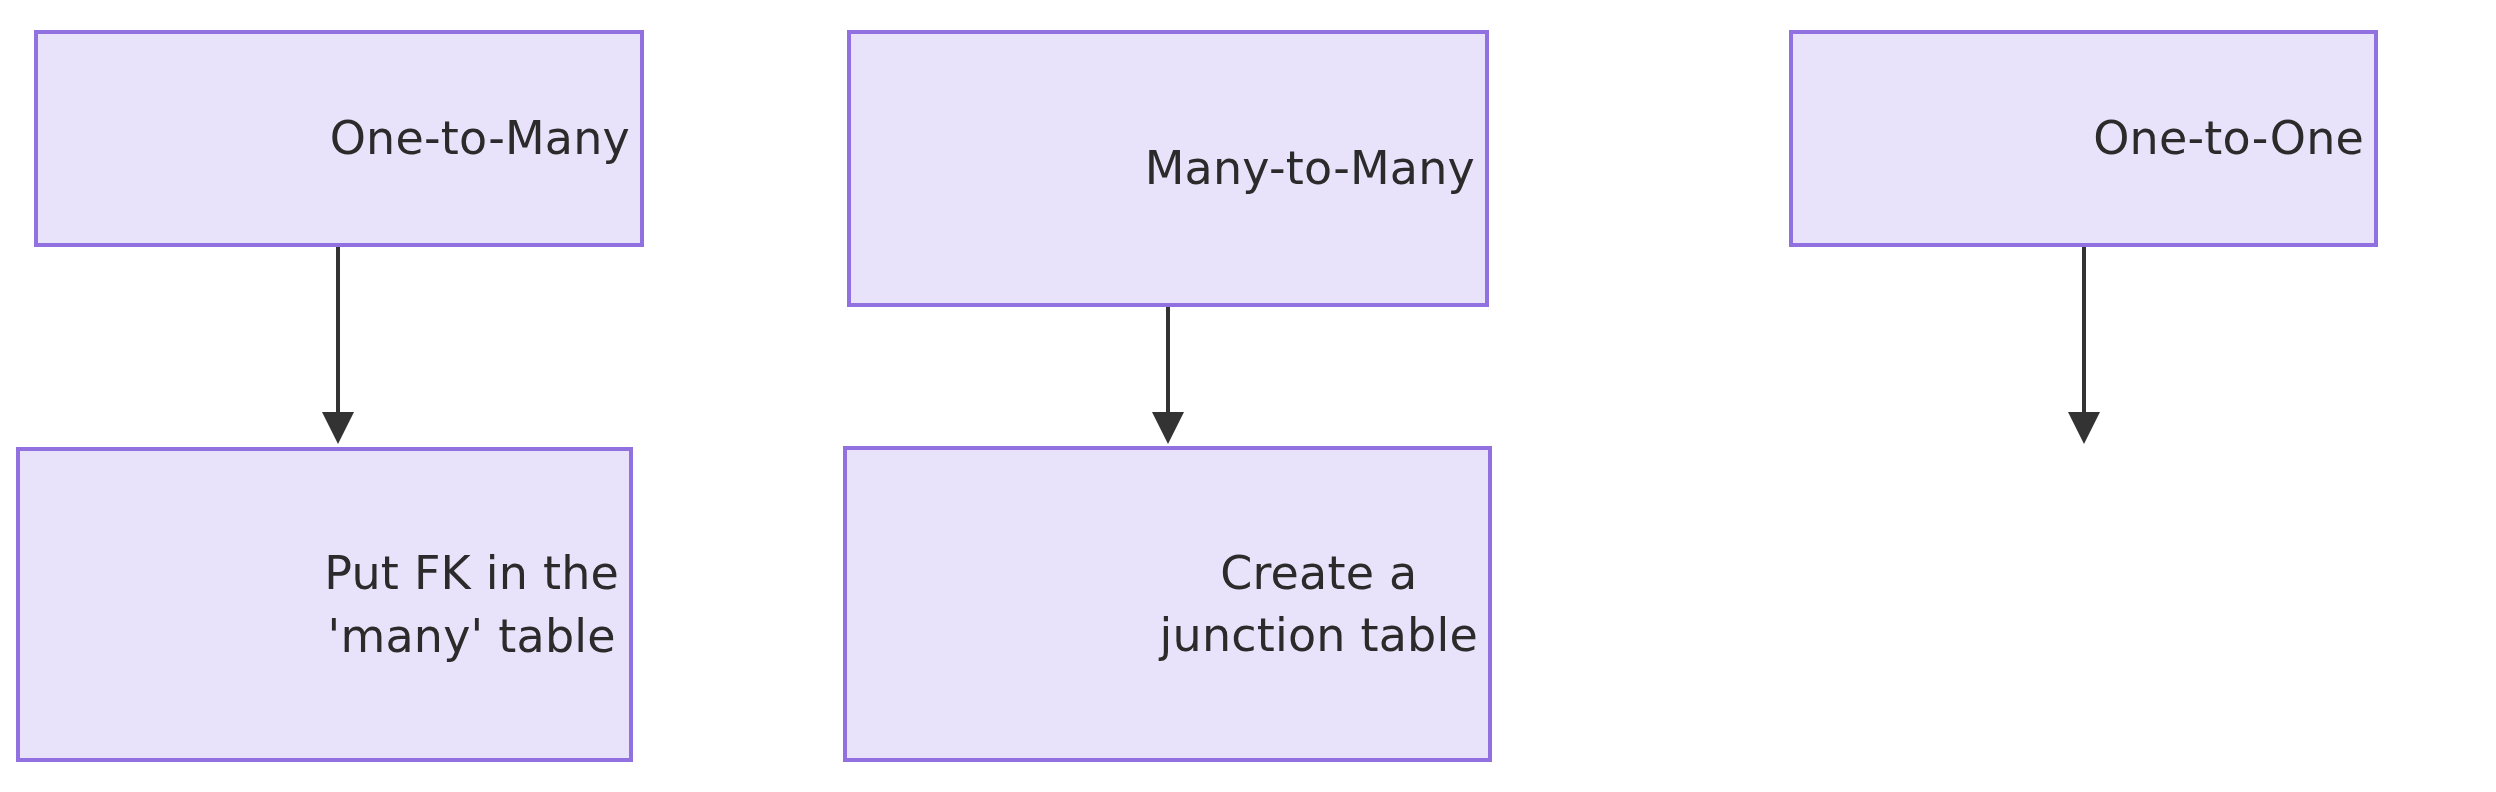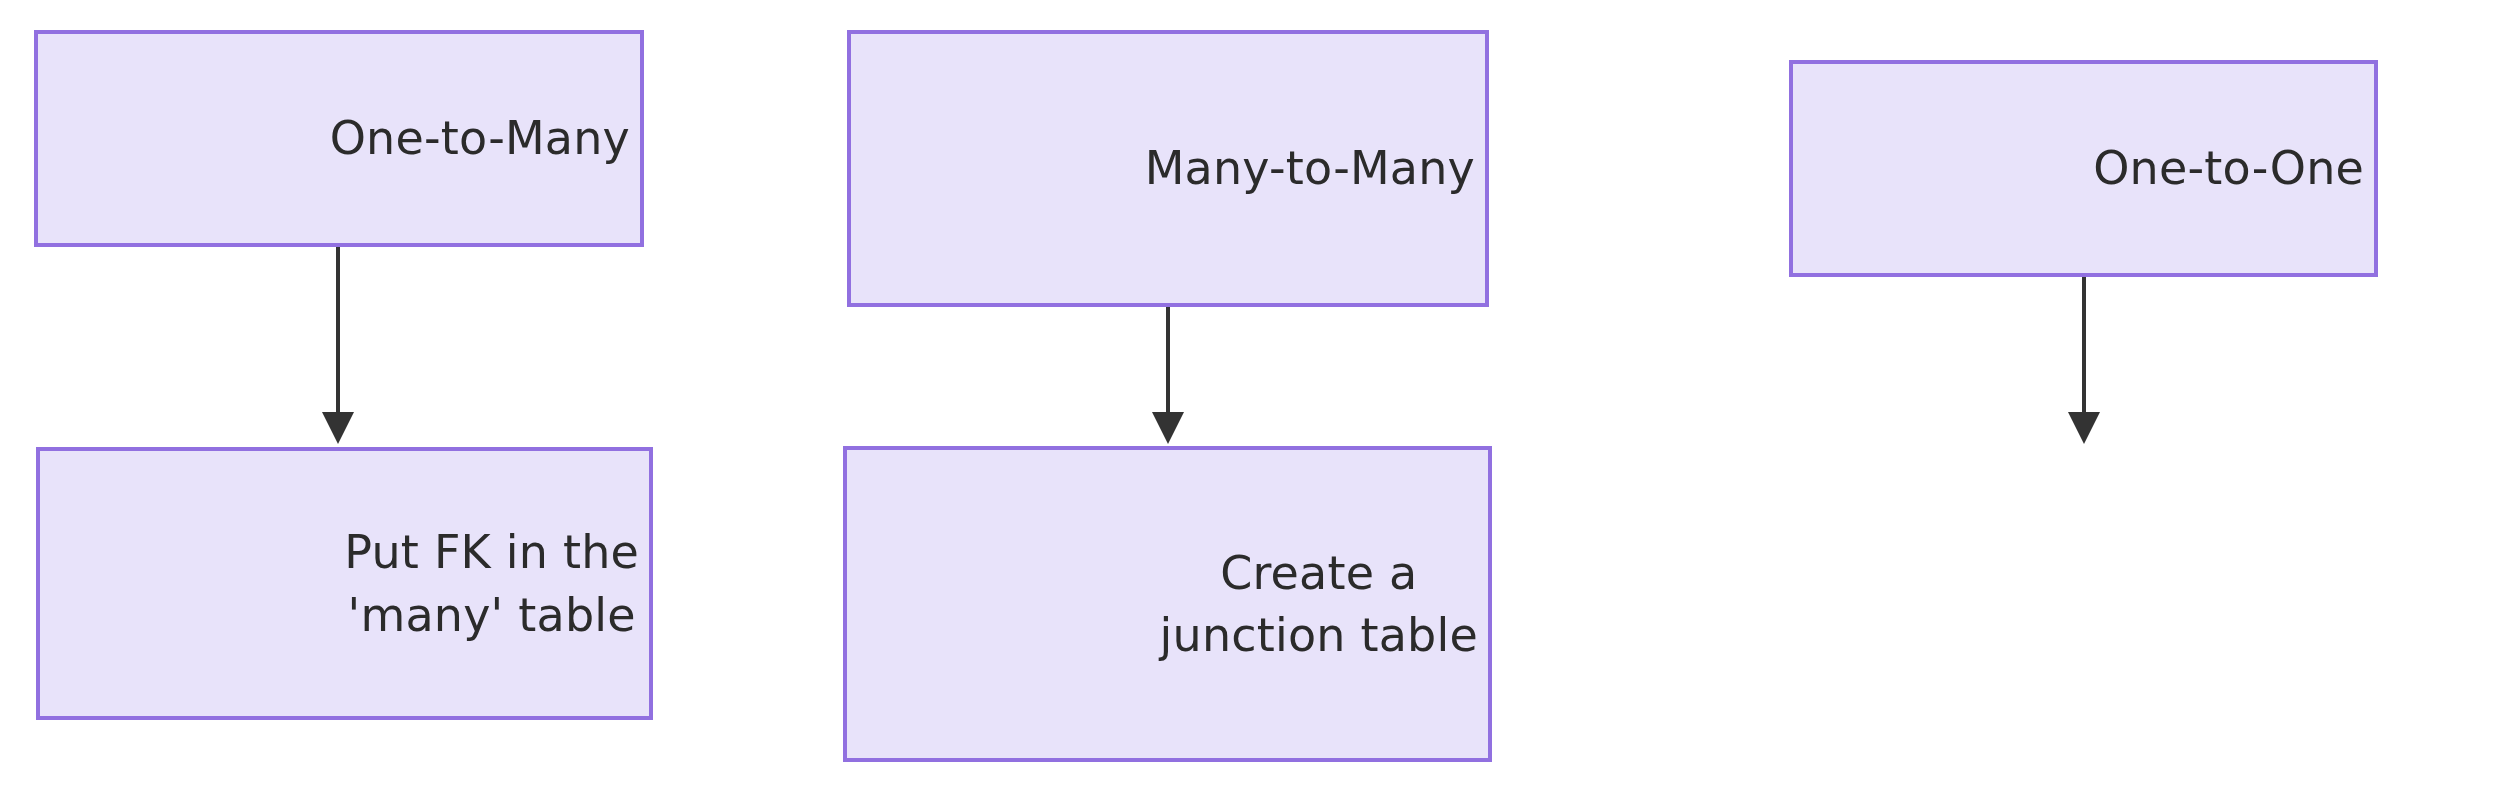--- a/index.html
+++ b/index.html
@@ -44,7 +44,7 @@
   #node-many-to-many     { left: 847px;  top: 30px;  width: 642px; height: 277px; }
   #node-junction-table   { left: 843px;  top: 446px; width: 649px; height: 316px; padding-left: 28px; }
   
-  #node-one-to-one       { left: 1789px; top: 30px;  width: 589px; height: 217px; margin-top: 30px; }
+  #node-one-to-one       { left: 1789px; top: 30px;  width: 589px; height: 217px; }
   #node-fk-either-table  { left: 1705px; top: 446px; width: 760px; height: 316px; }
 
   .edge-layer {

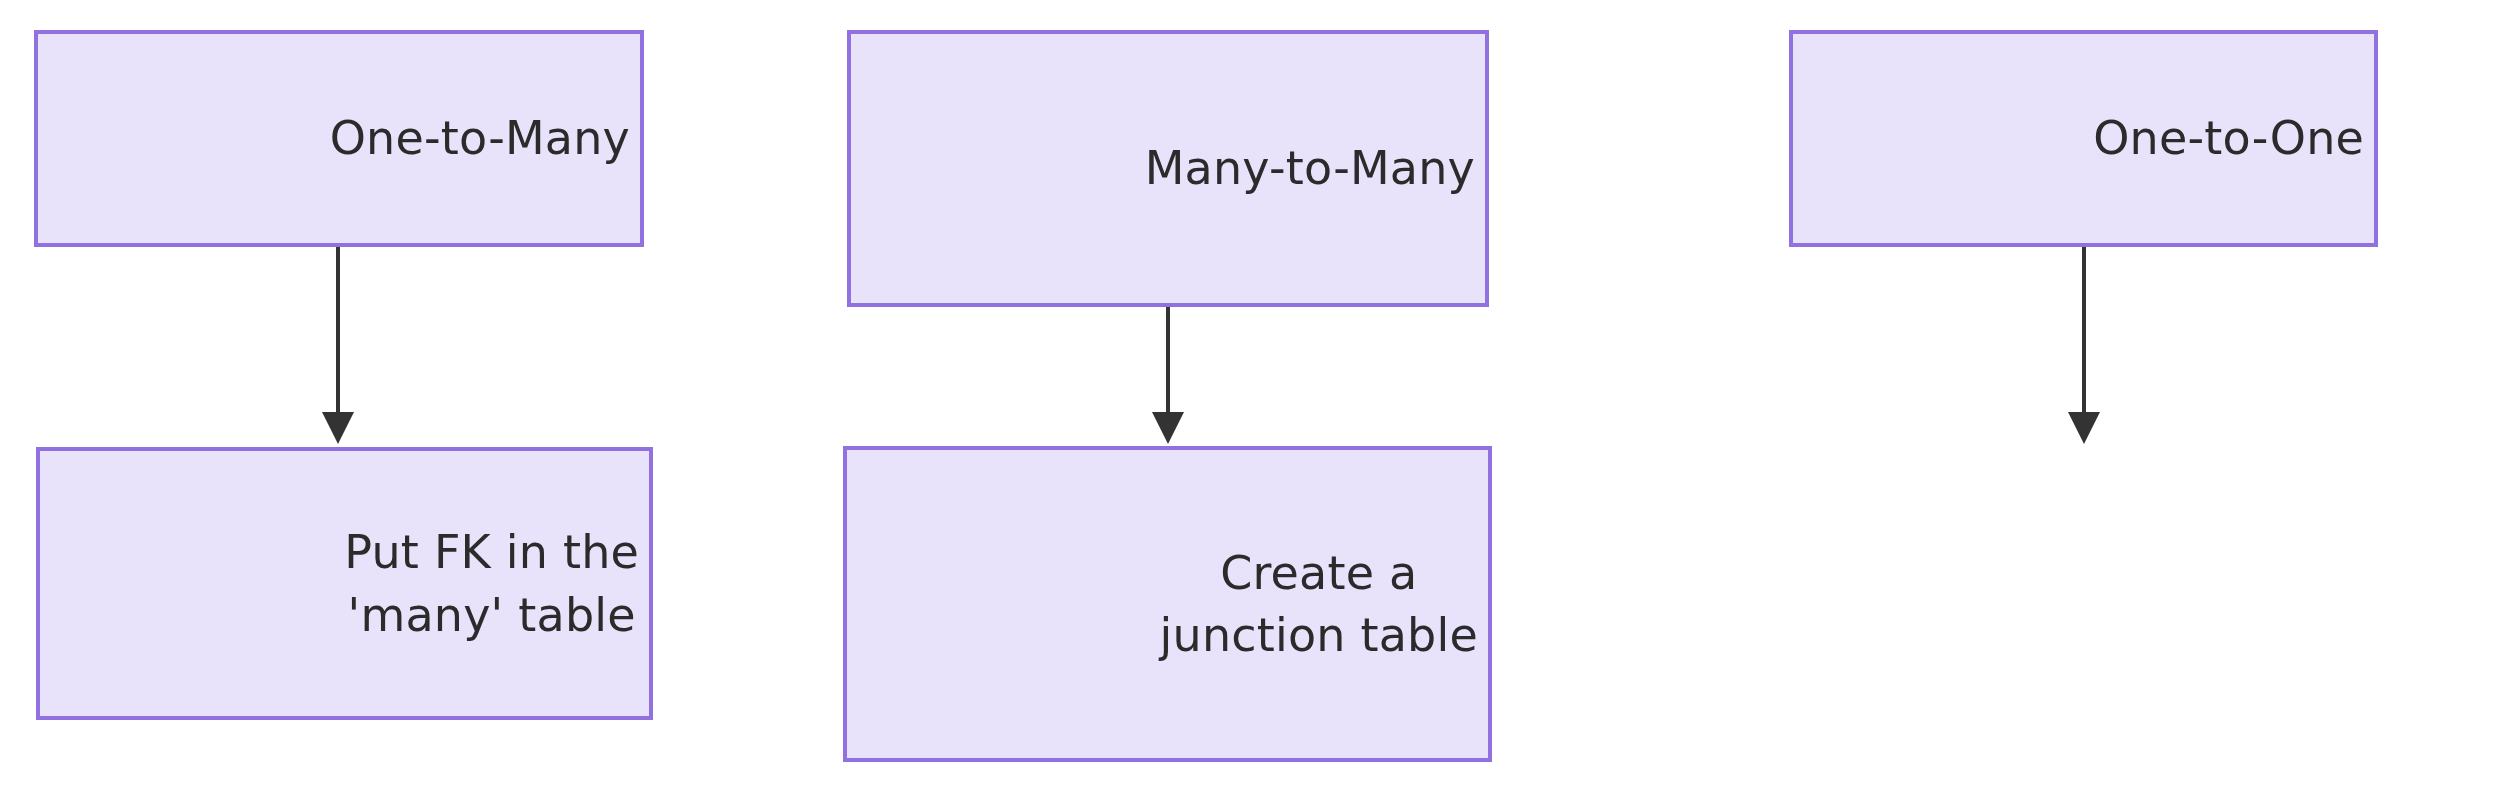--- a/index.html
+++ b/index.html
@@ -39,7 +39,7 @@
   }
   
   #node-one-to-many      { left: 34px;   top: 30px;  width: 610px; height: 217px; }
-  #node-fk-many-table    { left: 36px;   top: 447px; width: 617px; height: 273px; }
+  #node-fk-many-table    { left: 16px;   top: 447px; width: 617px; height: 315px; }
   
   #node-many-to-many     { left: 847px;  top: 30px;  width: 642px; height: 277px; }
   #node-junction-table   { left: 843px;  top: 446px; width: 649px; height: 316px; padding-left: 28px; }

